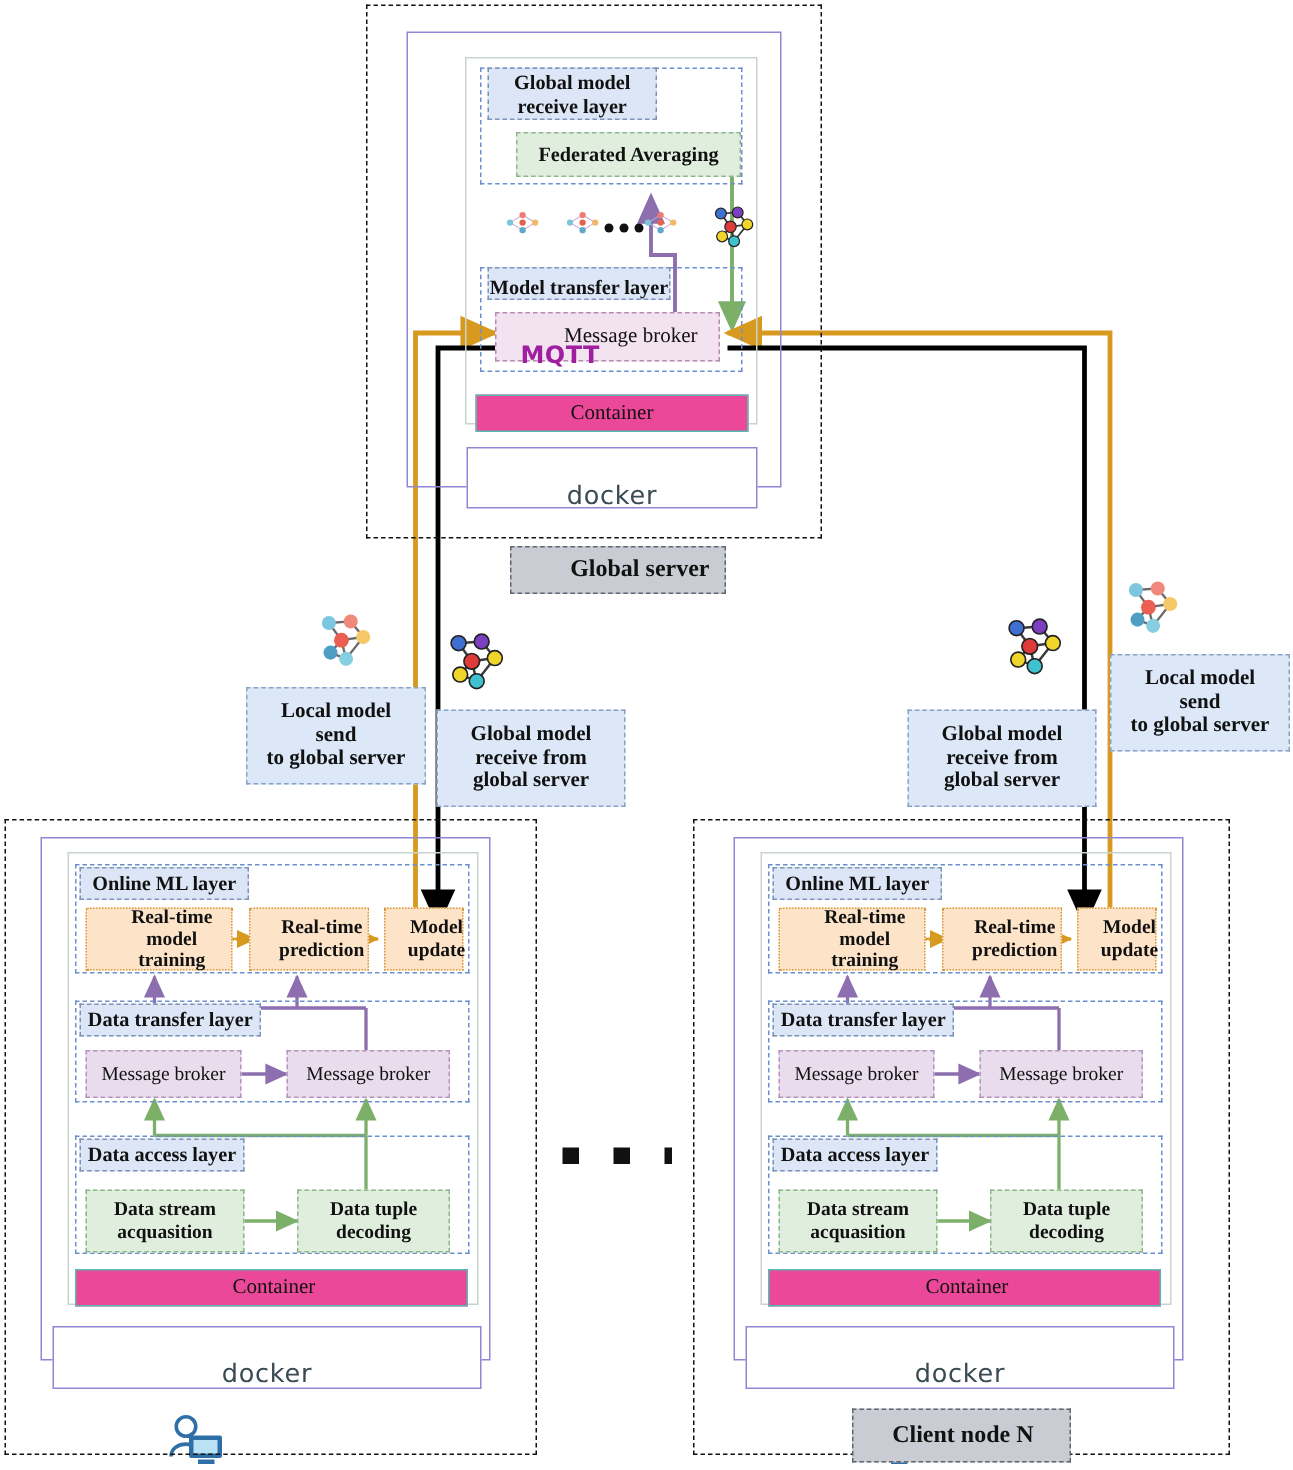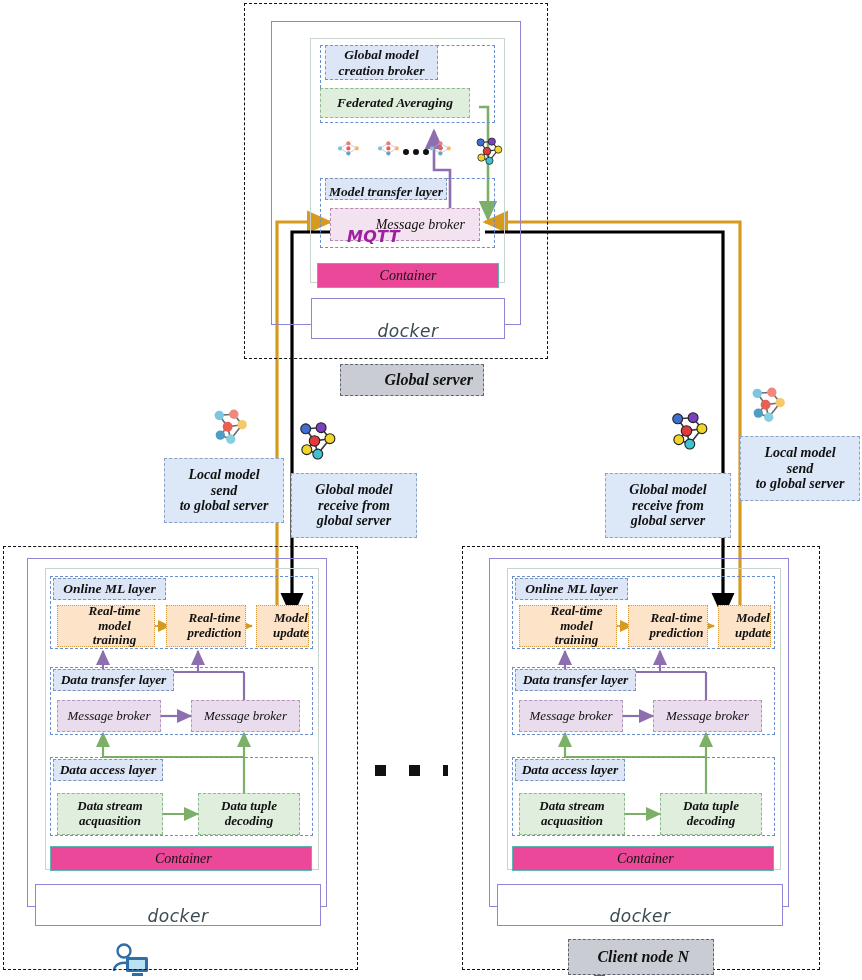--- a/index.html
+++ b/index.html
@@ -5,7 +5,7 @@
   html,body{margin:0;padding:0;background:#ffffff;}
   body{width:862px;height:980px;position:relative;overflow:hidden;
        font-family:"Liberation Serif","DejaVu Serif",serif;}
-  .stage{position:absolute;left:0;top:0;width:862px;height:759px;font-style:italic;}
+  .stage{position:absolute;left:0;top:0;width:862px;height:759px;}
 
   
   .abs{position:absolute;box-sizing:border-box;}

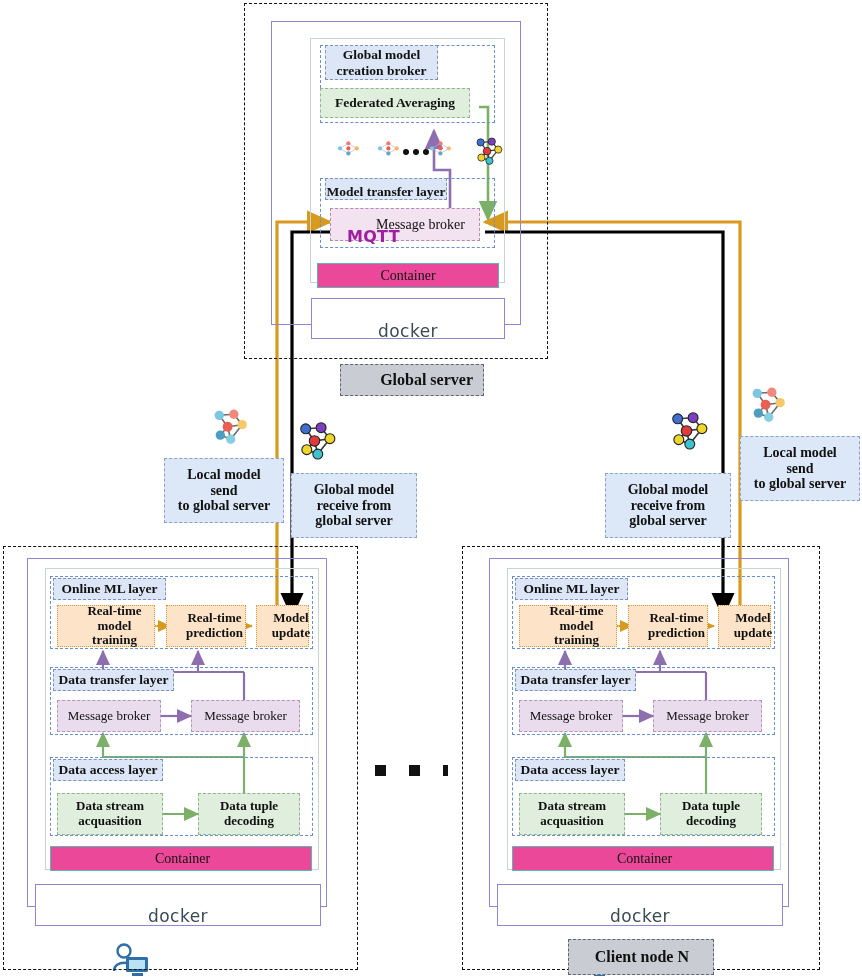--- a/index.html
+++ b/index.html
@@ -372,7 +372,7 @@
   <div class="abs chip chip-blue" style="left:325px;top:45px;width:113px;height:35px;font-size:13.5px;">
     <span>
       <span>Global model</span><br>
-      <span>creation broker</span>
+      <span>receive layer</span>
     </span>
   </div>
 

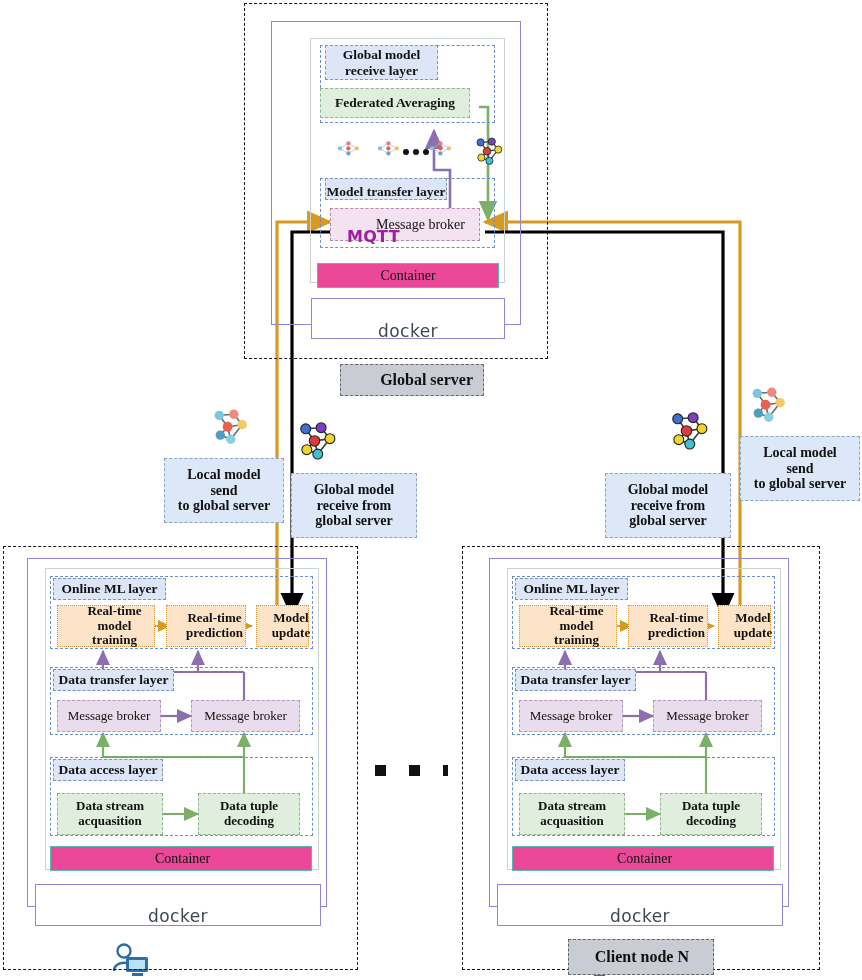--- a/index.html
+++ b/index.html
@@ -376,7 +376,7 @@
     </span>
   </div>
 
-  <div class="abs chip chip-green" style="left:320px;top:88px;width:150px;height:30px;font-size:13.5px;">
+  <div class="abs chip chip-green" style="left:344px;top:88px;width:150px;height:30px;font-size:13.5px;">
     <span>Federated Averaging</span>
   </div>
 

